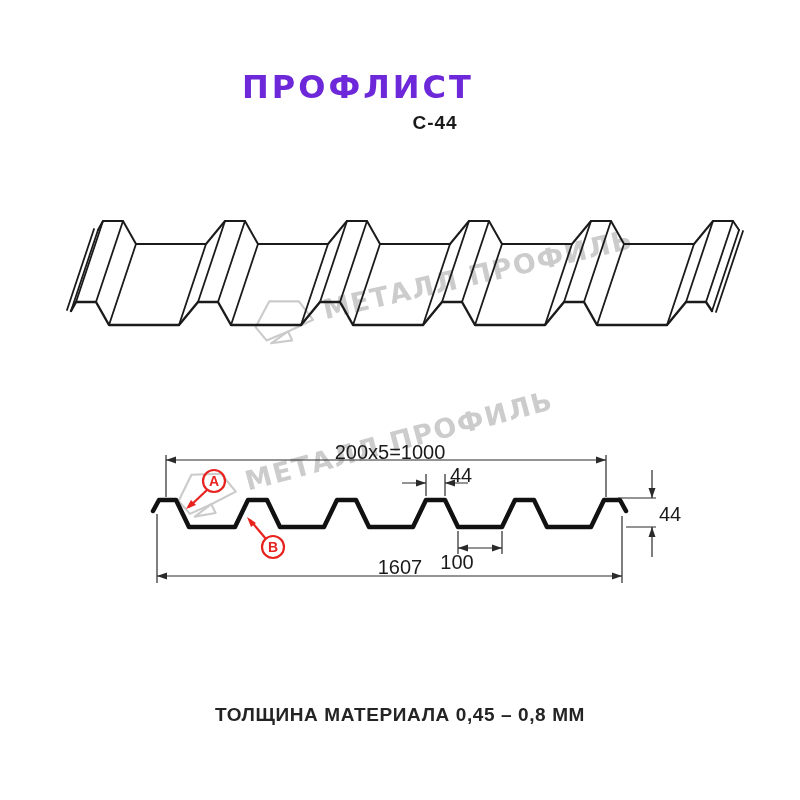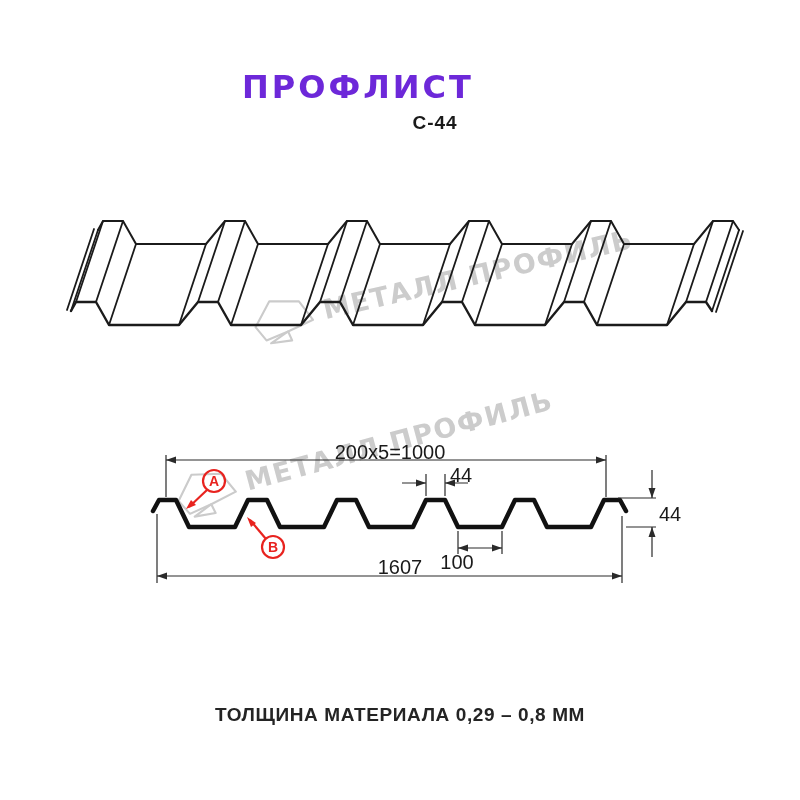--- a/index.html
+++ b/index.html
@@ -137,7 +137,7 @@
   <div class="abs marker marker-a">А</div>
   <div class="abs marker marker-b">В</div>
 
-  <div class="abs footer">ТОЛЩИНА МАТЕРИАЛА 0,29 – 0,8 ММ</div>
+  <div class="abs footer">ТОЛЩИНА МАТЕРИАЛА 0,45 – 0,8 ММ</div>
 
 </div>
 

